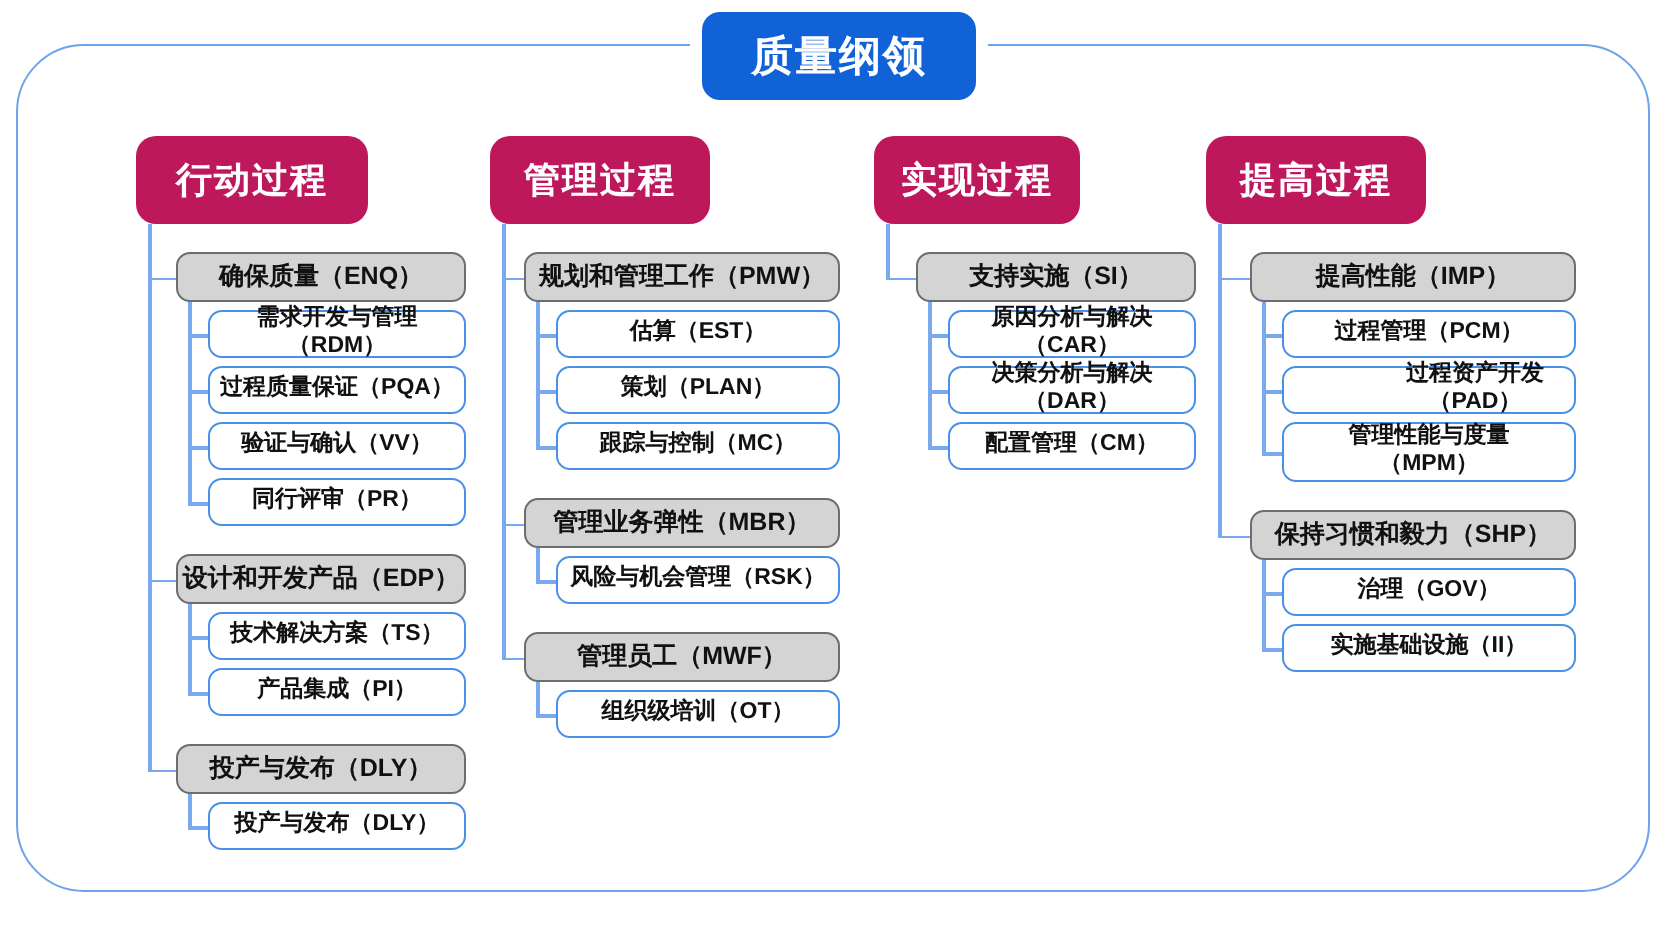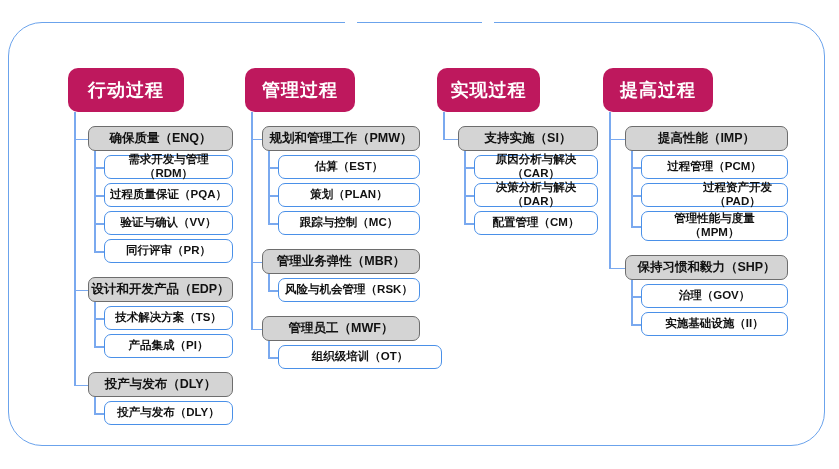--- a/index.html
+++ b/index.html
@@ -128,6 +128,9 @@
   <div class="title-mask" style="left:345px;width:12px;"></div>
   <div class="title-mask" style="left:482px;width:12px;"></div>
 
+  <div class="title-box">
+    <span>质量纲领</span>
+  </div>
 
   <div id="columns-layer">
       <div class="col-header" style="left: 68px; top: 68px; width: 116px;">行动过程</div>

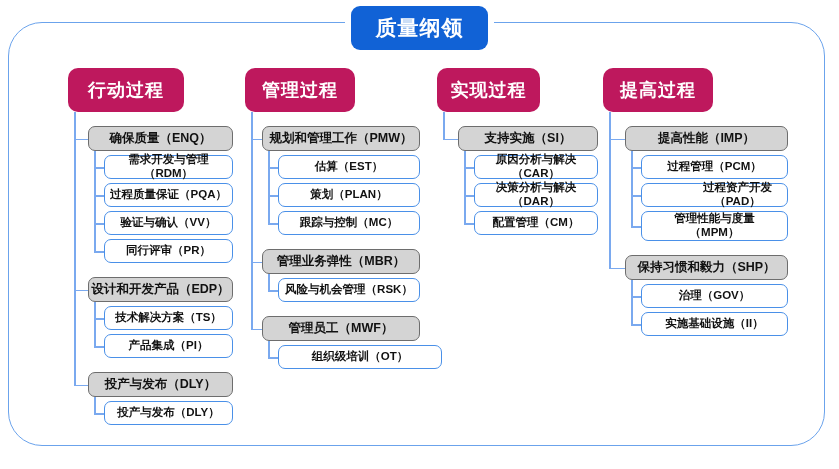--- a/index.html
+++ b/index.html
@@ -175,7 +175,7 @@
       <div class="spine" style="left: 268px; top: 274px; height: 16px;"></div>
       <div class="group-box" style="left: 262px; top: 316px; width: 158px; height: 25px;">管理员工（MWF）</div>
       <div class="stub" style="left: 251px; top: 328.5px; width: 11px;"></div>
-      <div class="leaf-box" style="left: 278px; top: 345px; width: 164px; height: 24px;">组织级培训（OT）</div>
+      <div class="leaf-box" style="left: 278px; top: 345px; width: 142px; height: 24px;">组织级培训（OT）</div>
       <div class="stub" style="left: 268px; top: 357px; width: 10px;"></div>
       <div class="spine" style="left: 268px; top: 341px; height: 16px;"></div>
       <div class="spine" style="left: 251px; top: 112px; height: 216.5px;"></div>

